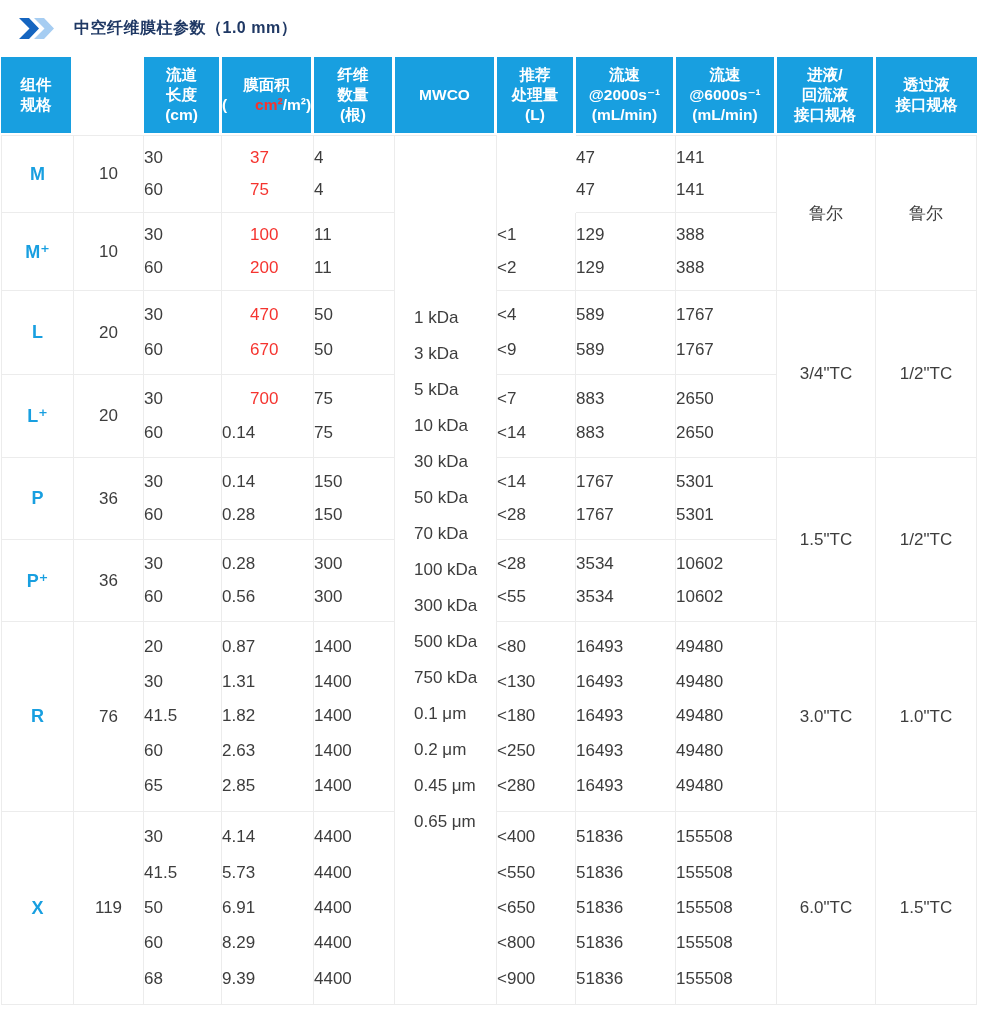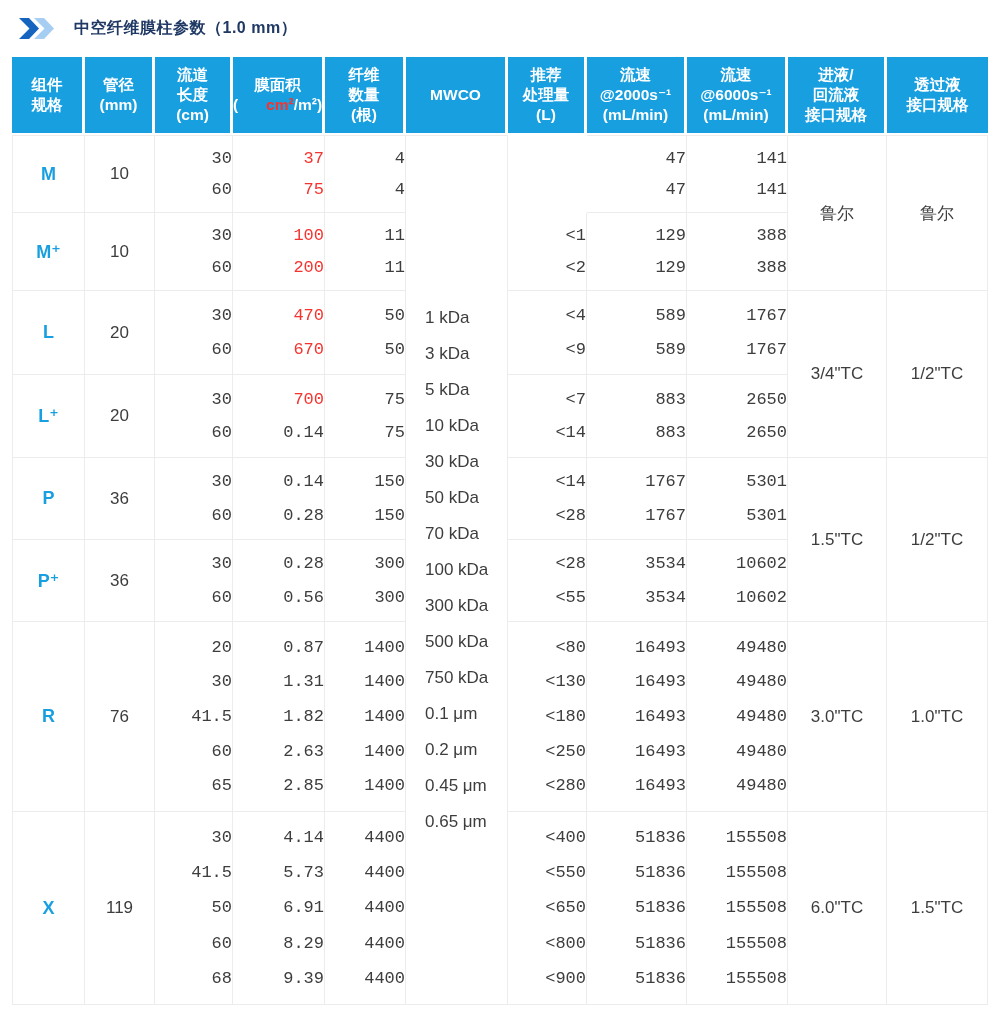--- a/index.html
+++ b/index.html
@@ -23,7 +23,7 @@
     color:var(--navy);font-size:16px;font-weight:bold;letter-spacing:.5px;
   }
   .table{
-    margin-left:12px;
+    margin-left:1px;
     display:grid;
     grid-template-columns:73px 70px 78px 92px 81px 102px 79px 100px 101px 99px 101px;
     grid-template-rows:78px 78px 78px 84px 83px 82px 82px 190px 193px;

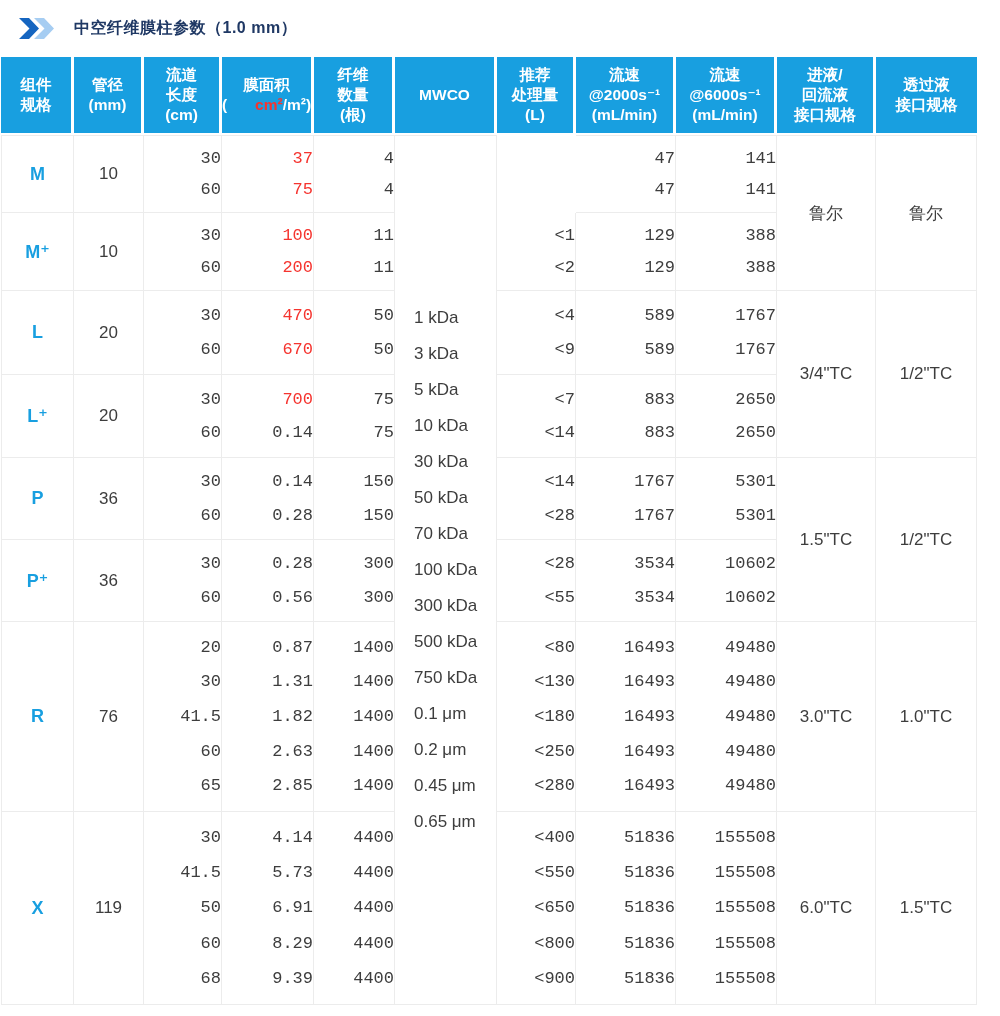--- a/index.html
+++ b/index.html
@@ -67,10 +67,6 @@
   <div class="th" style="grid-area:1/1/2/2">
       <div>组件</div>
       <div>规格</div>
-    </div>
-  <div class="th" style="grid-area:1/2/2/3">
-      <div>管径</div>
-      <div>(mm)</div>
     </div>
   <div class="th" style="grid-area:1/3/2/4">
       <div>流道</div>

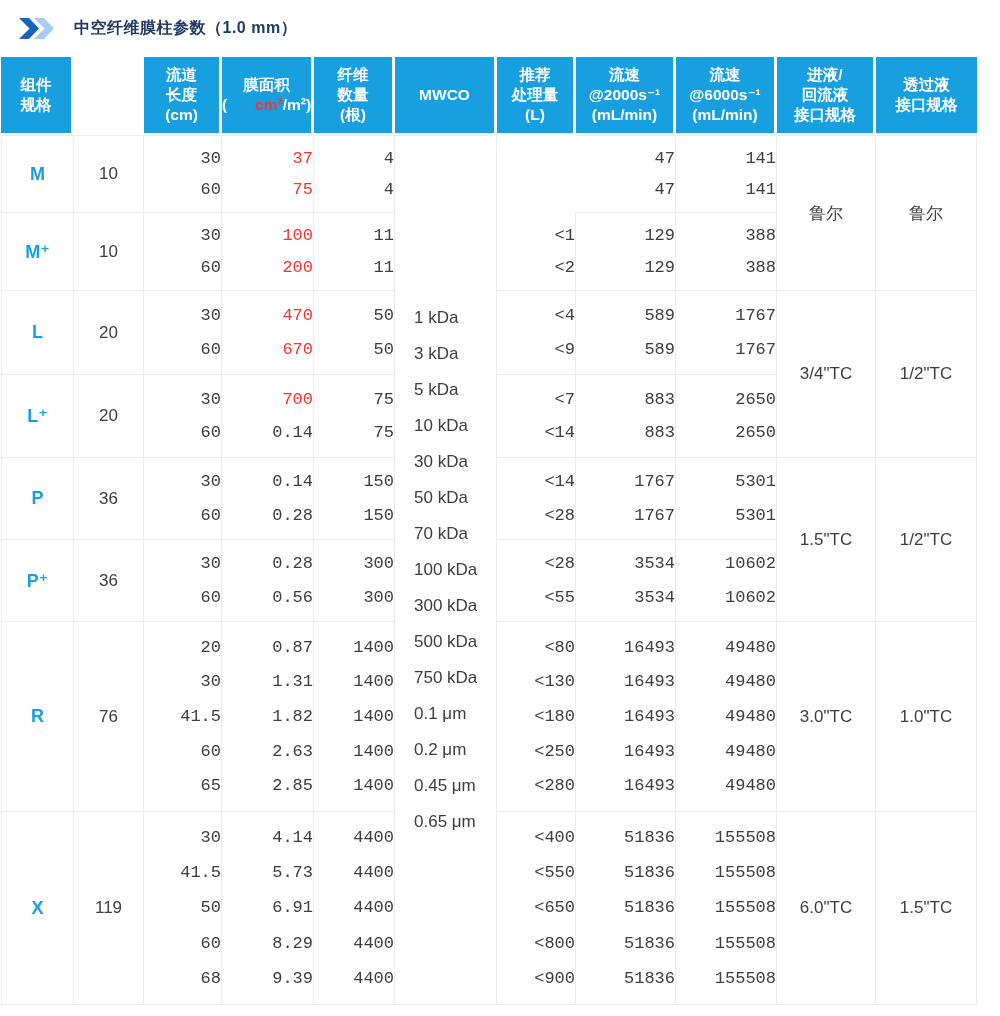--- a/index.html
+++ b/index.html
@@ -42,7 +42,7 @@
   }
   .bl{border-left:1px solid var(--grid);}
   .bt{border-top:1px solid var(--grid);}
-  .multi{flex-direction:column;justify-content:space-evenly;align-items:flex-end;font-family:Liberation Mono, monospace;}
+  .multi{flex-direction:column;justify-content:space-evenly;align-items:flex-start;}
   .spec{color:var(--blue);font-weight:bold;font-size:18px;}
   .mwco{
     flex-direction:column;justify-content:center;align-items:flex-start;

